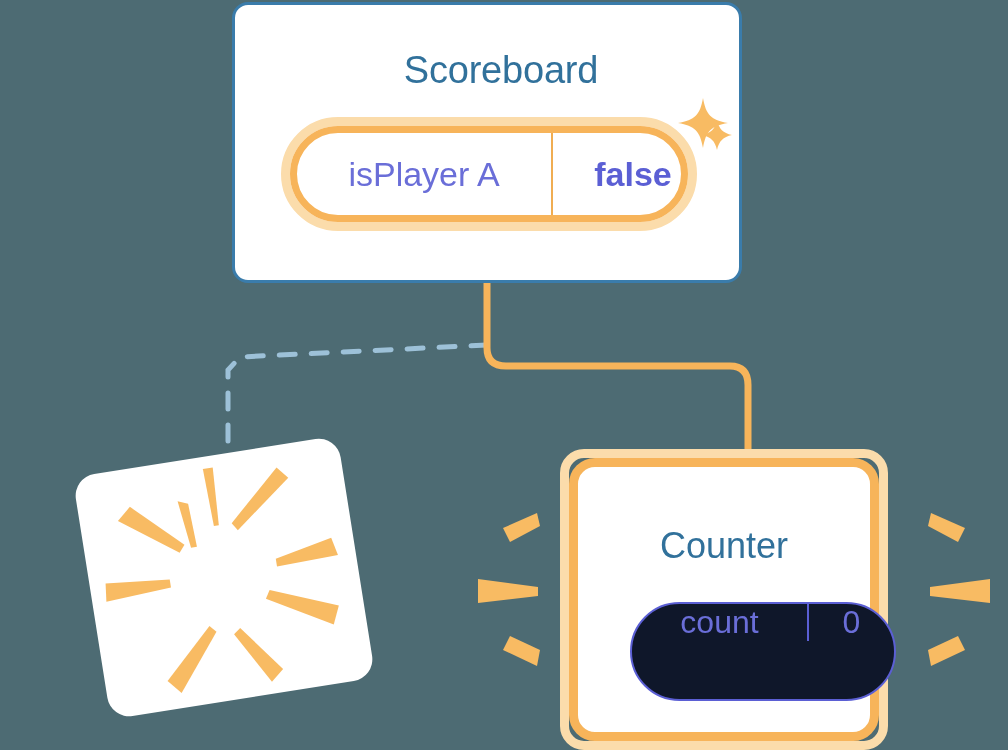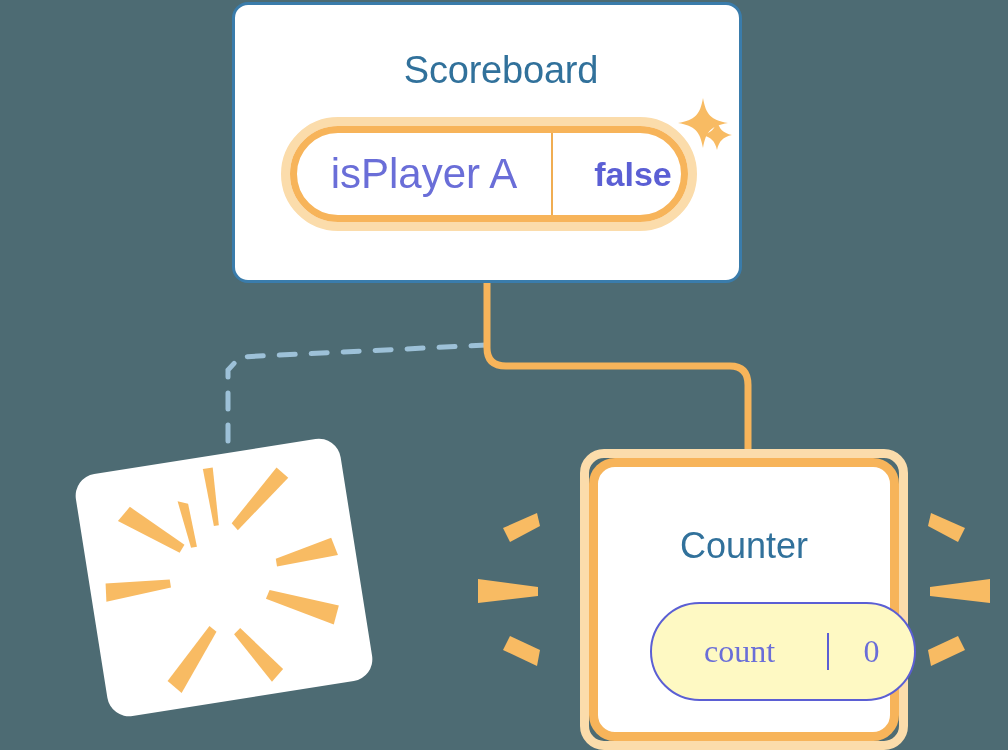--- a/index.html
+++ b/index.html
@@ -77,7 +77,7 @@
     align-items: center;
     justify-content: center;
     color: #6a6ed8;
-    font-size: 42px;
+    font-size: 34px;
     border-right: 2px solid #f0ad52;
   }
   .sb-cell-val {

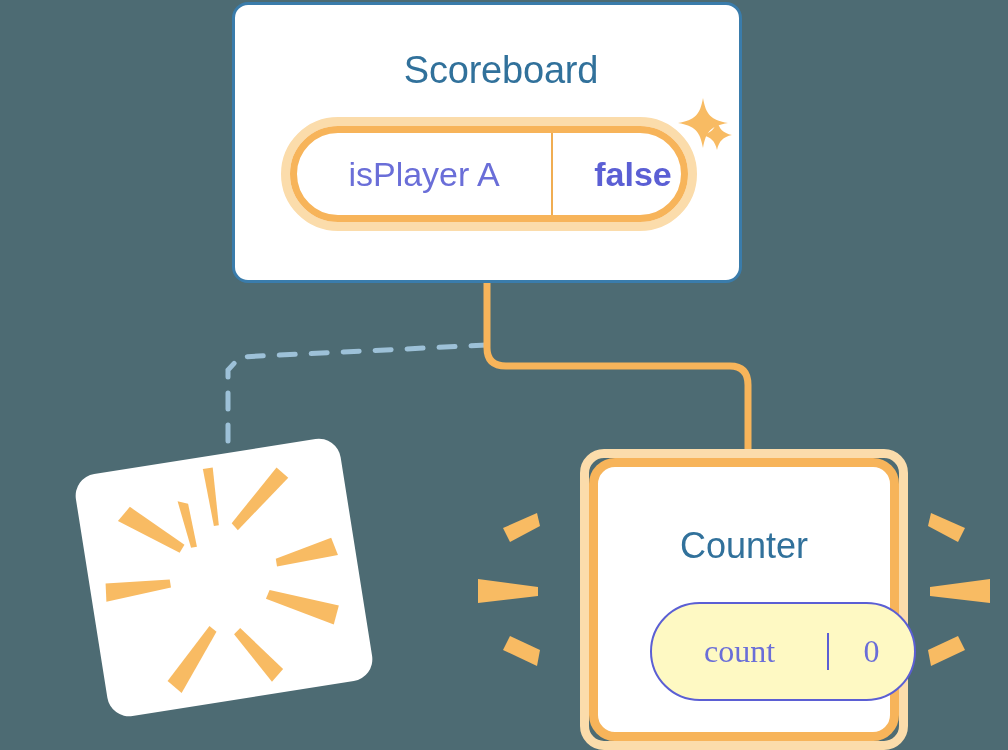--- a/index.html
+++ b/index.html
@@ -100,7 +100,7 @@
   
   .counter-card {
     position: absolute;
-    left: 580px;
+    left: 560px;
     top: 449px;
     width: 328px;
     height: 301px;

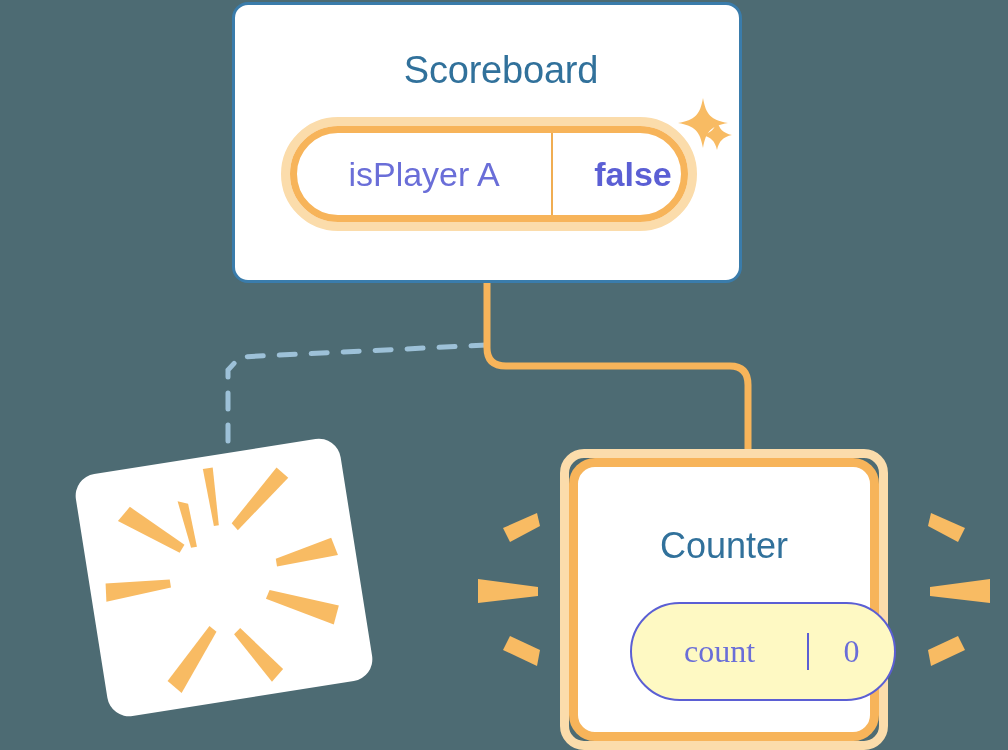--- a/index.html
+++ b/index.html
@@ -136,9 +136,8 @@
     border-radius: 52px;
     box-sizing: border-box;
     display: flex;
-    align-items: center;
-    background: #fef9c3;
-    font-family: Liberation Serif, serif;
+    align-items: flex-start;
+    background: #0f172a;
   }
   .ct-cell-key {
     flex: 0 0 175px;

